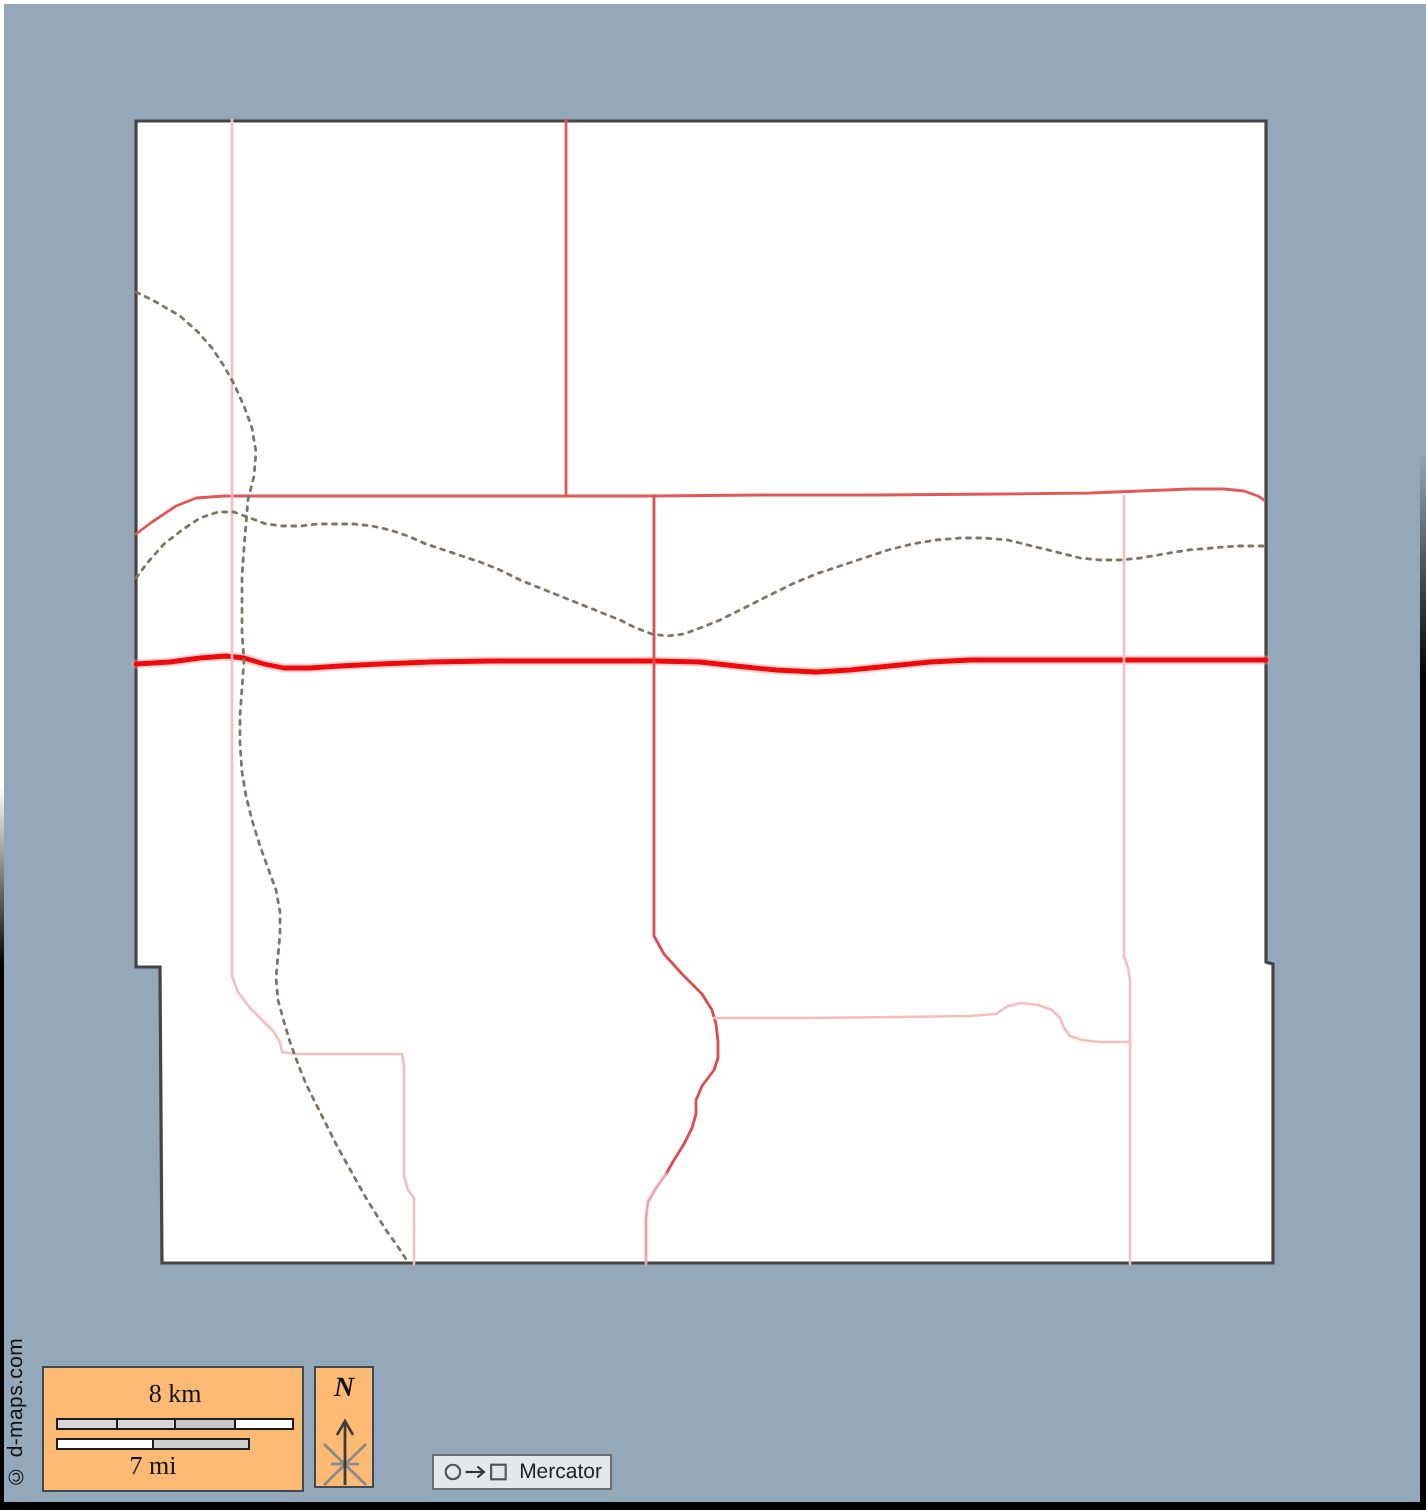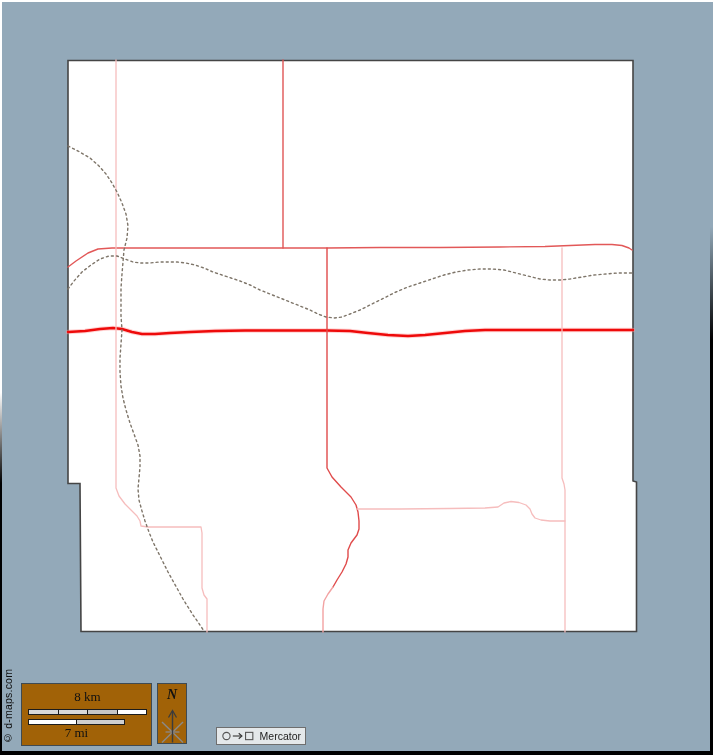--- a/index.html
+++ b/index.html
@@ -23,7 +23,7 @@
 
   .legendbox{
     position:absolute;
-    background:#a16207;
+    background:#fdba74;
     border:1.5px solid #3f4a52;
     box-sizing:border-box;
   }

